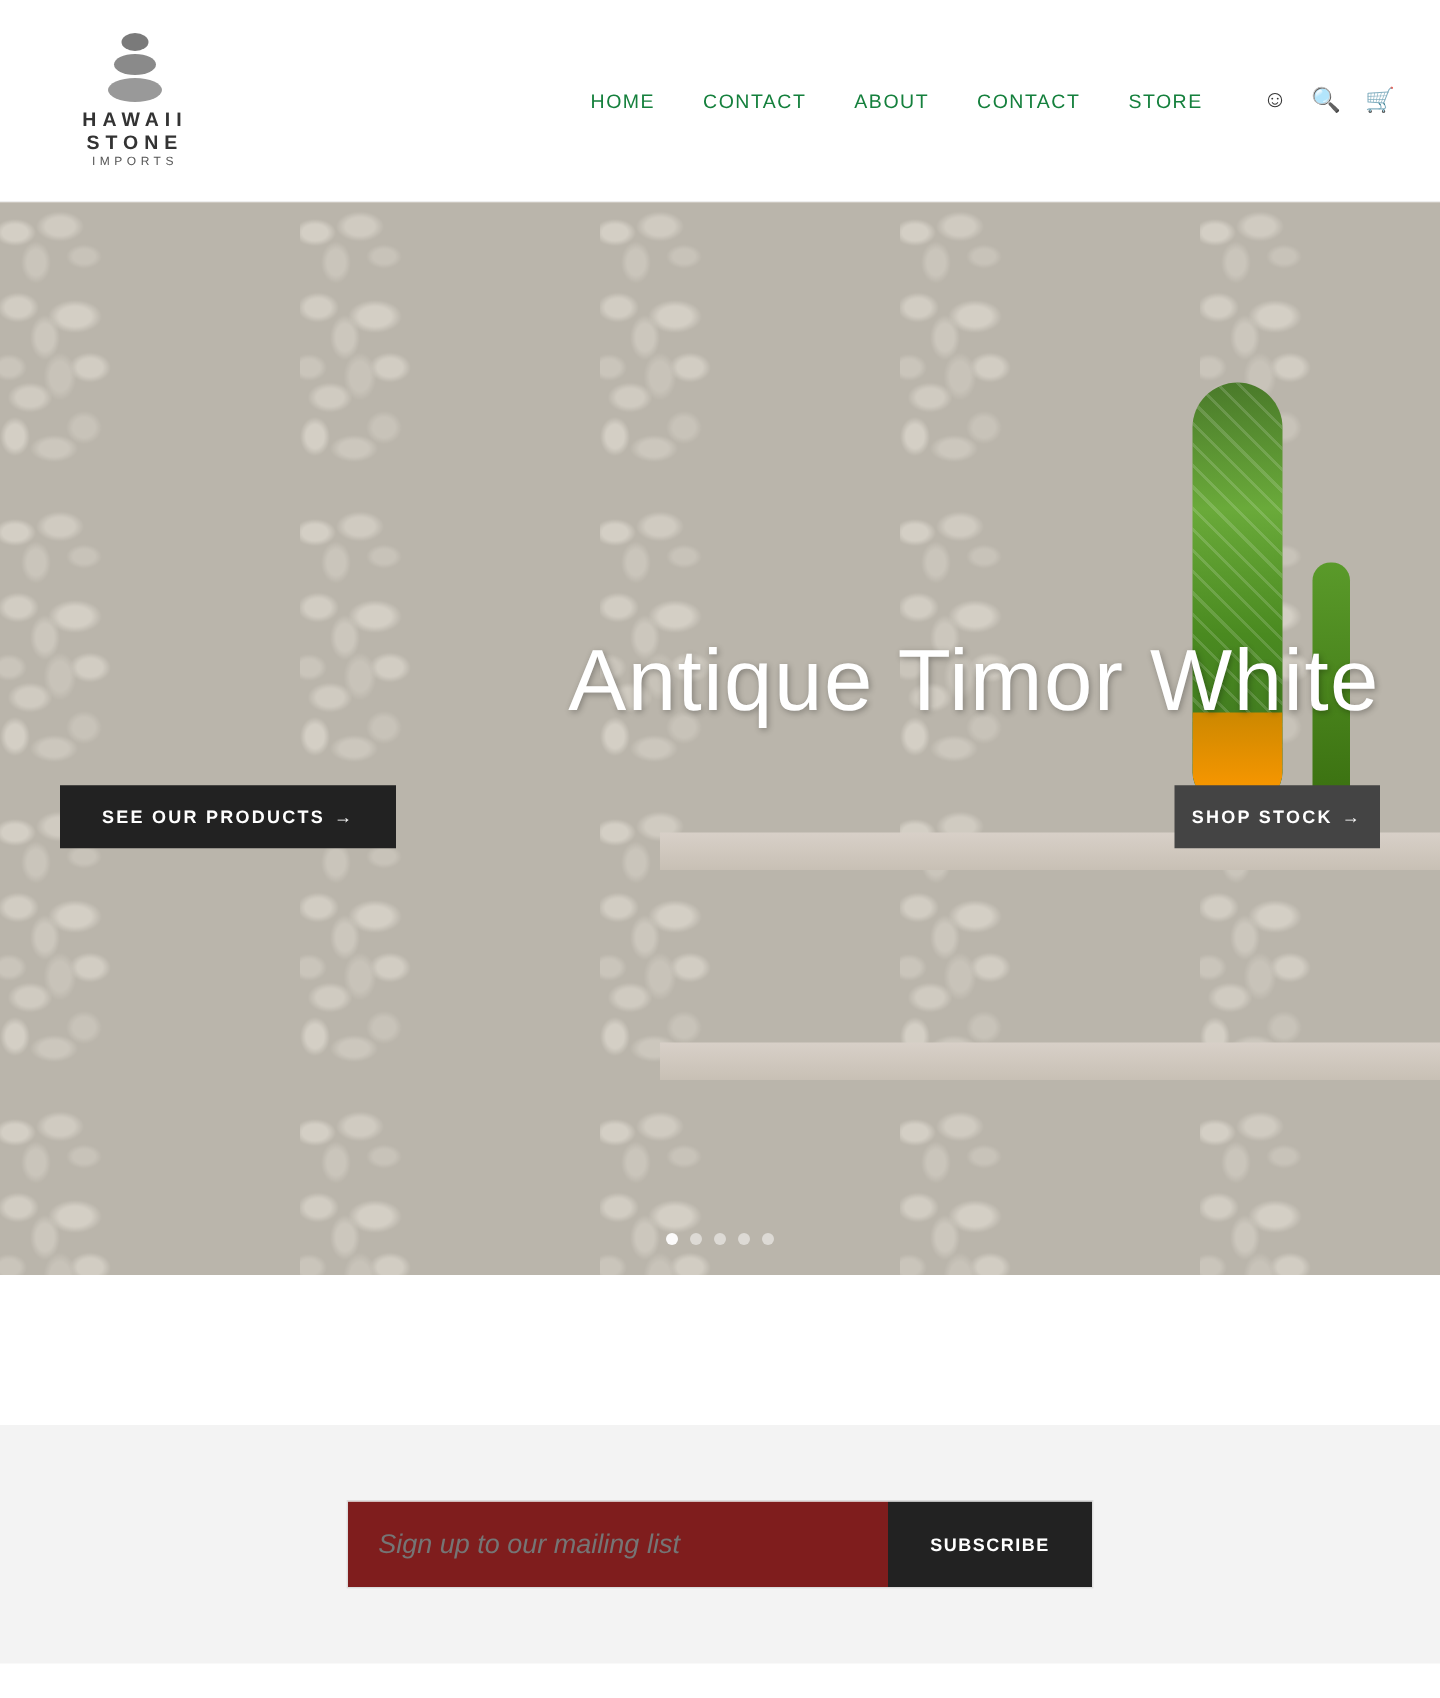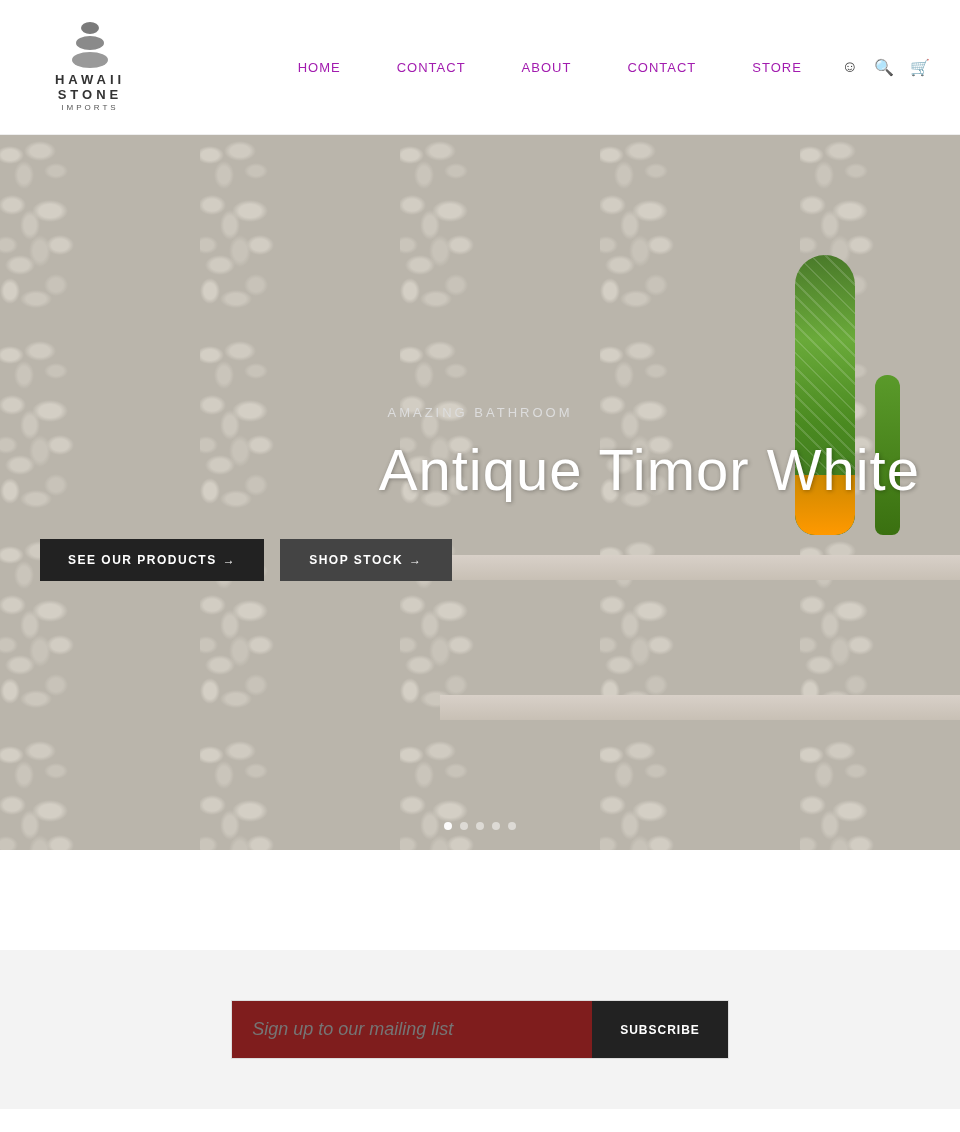--- a/index.html
+++ b/index.html
@@ -58,11 +58,10 @@
     }
     nav a {
       text-decoration: none;
-      color: #a21caf;
+      color: #15803d;
       font-size: 13px;
       letter-spacing: 1px;
       font-weight: 500;
-      margin-left: 24px;
     }
     .nav-icons {
       display: flex;

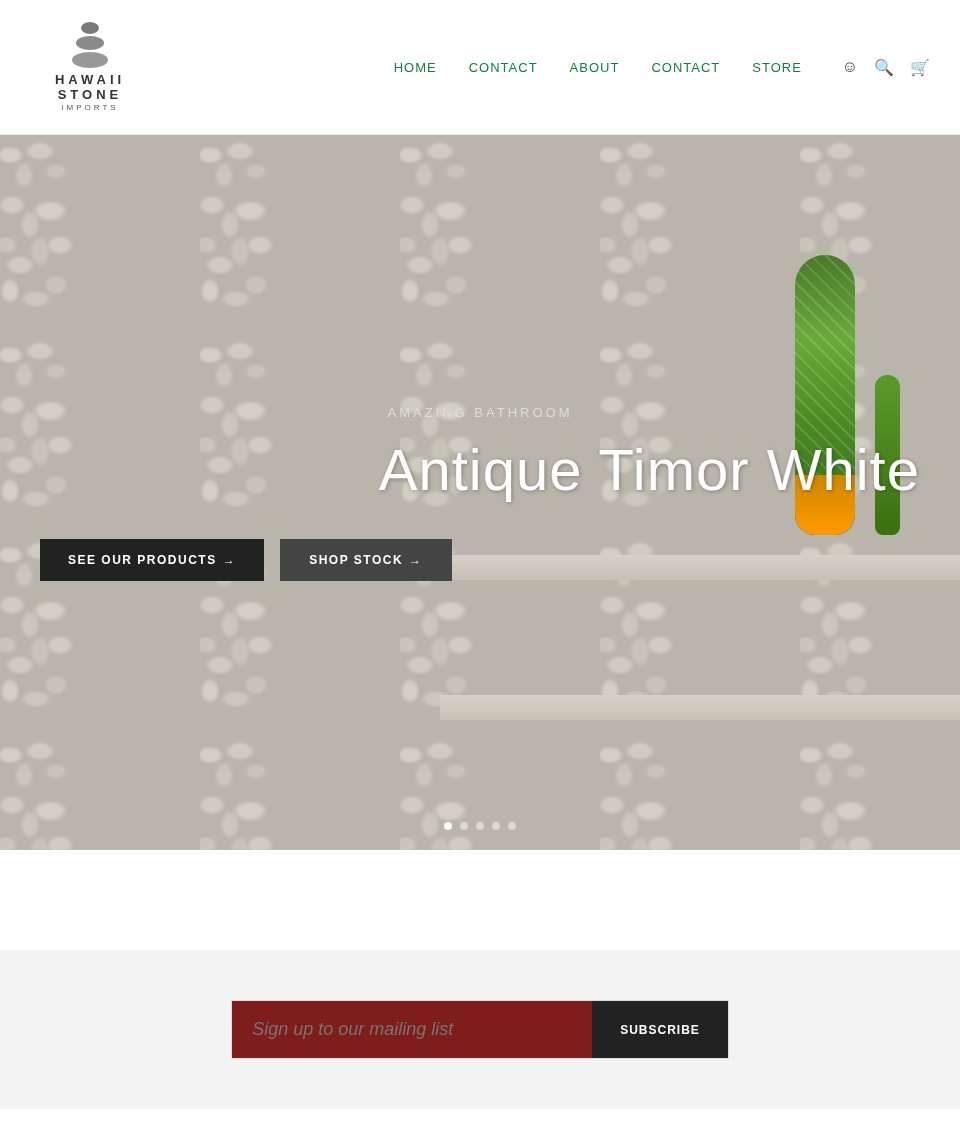--- a/index.html
+++ b/index.html
@@ -345,7 +345,6 @@
   </div>
 
   <div class="hero-content">
-    <div class="hero-subtitle">AMAZING BATHROOM</div>
     <h1 class="hero-title">Antique Timor White</h1>
     <div class="hero-buttons">
       <button class="btn-primary">

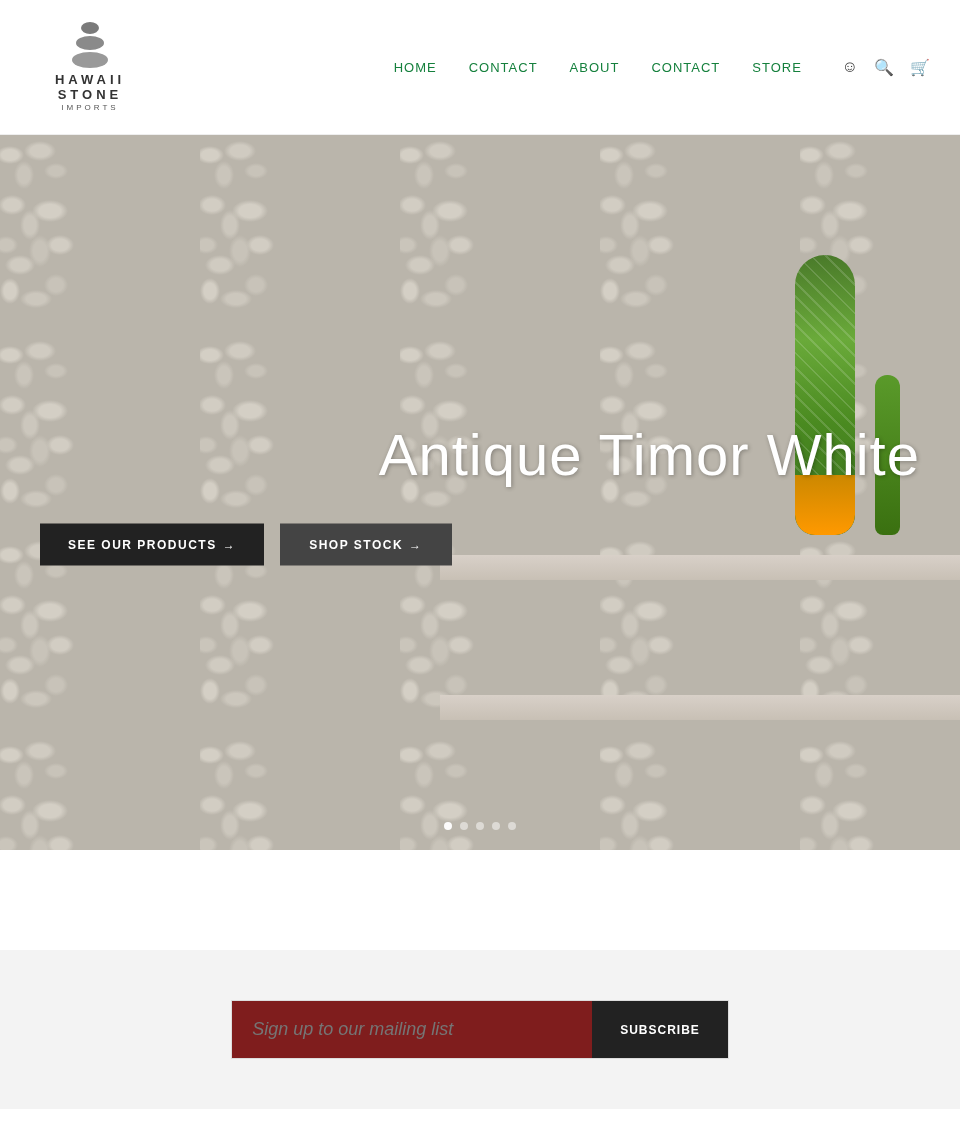--- a/index.html
+++ b/index.html
@@ -197,8 +197,8 @@
     }
     .hero-buttons {
       display: flex;
-      justify-content: flex-start;
-      gap: 16px;
+      justify-content: space-between;
+      gap: 0;
     }
     .btn-primary {
       display: inline-flex;

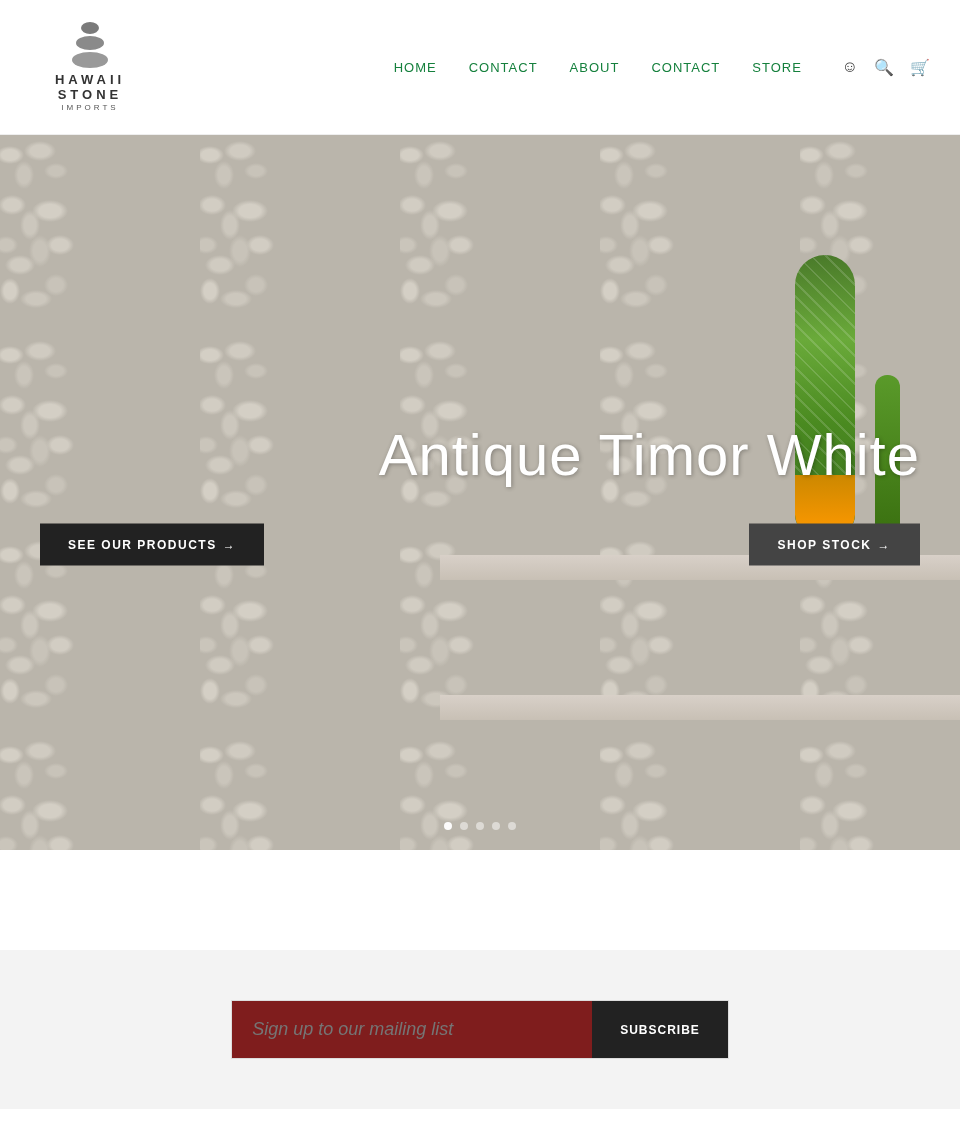--- a/index.html
+++ b/index.html
@@ -218,7 +218,7 @@
       display: inline-flex;
       align-items: center;
       gap: 6px;
-      padding: 14px 29px;
+      padding: 14px 12px;
       background: #444;
       color: #fff;
       font-size: 12px;

